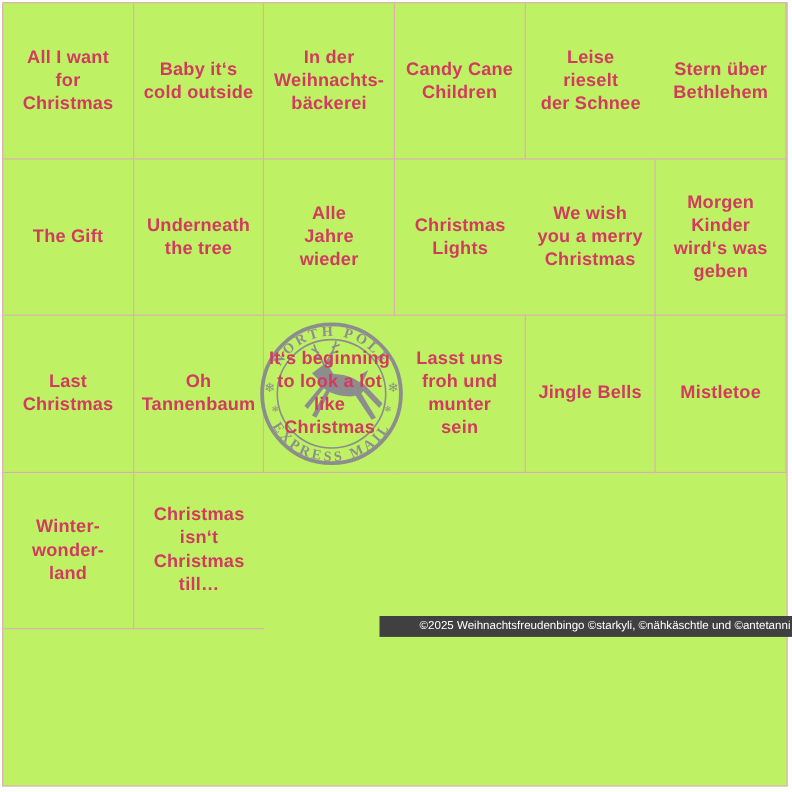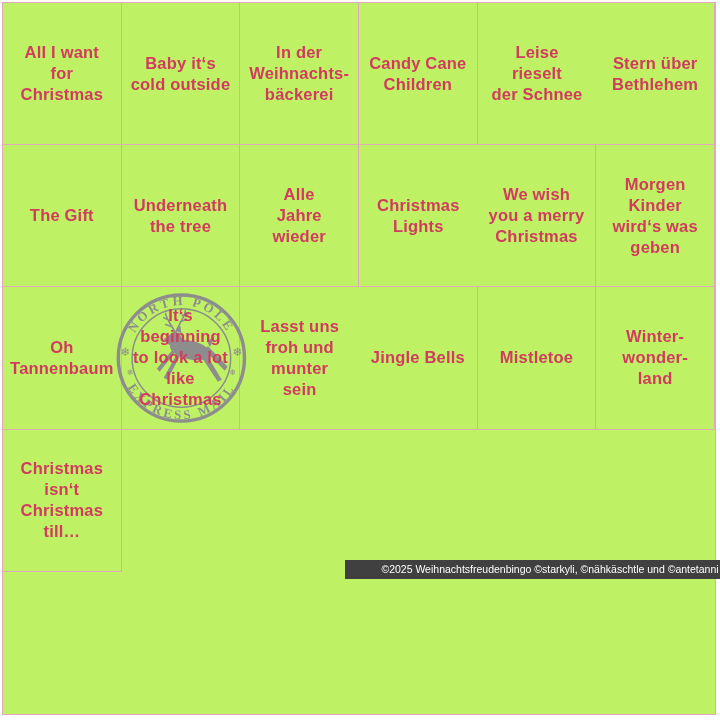--- a/index.html
+++ b/index.html
@@ -103,6 +103,9 @@
       <span class="cell-label">Morgen Kinder
 wird‘s was geben</span>
     </div>
+  <div class="cell">
+      <span class="cell-label">Last Christmas</span>
+    </div>
 
   <div class="cell">
       <span class="cell-label">Oh Tannenbaum</span>

